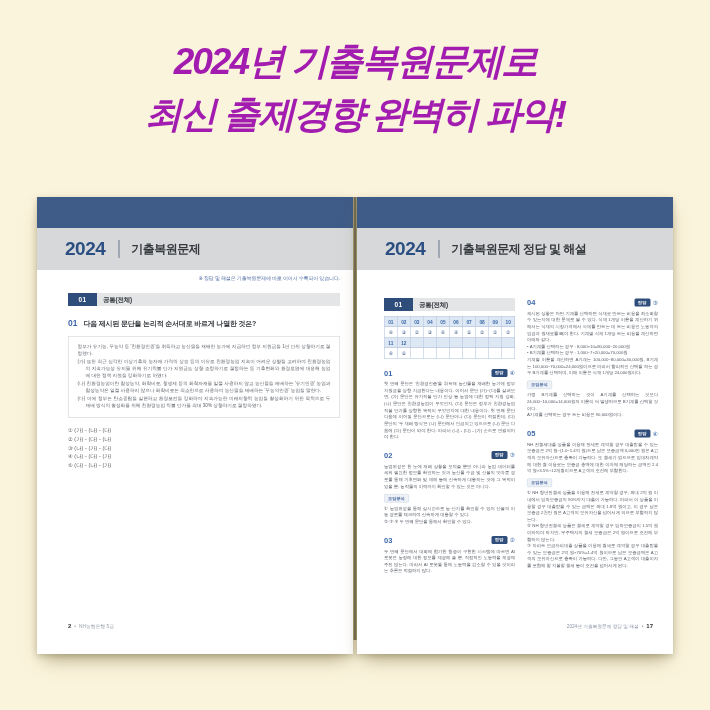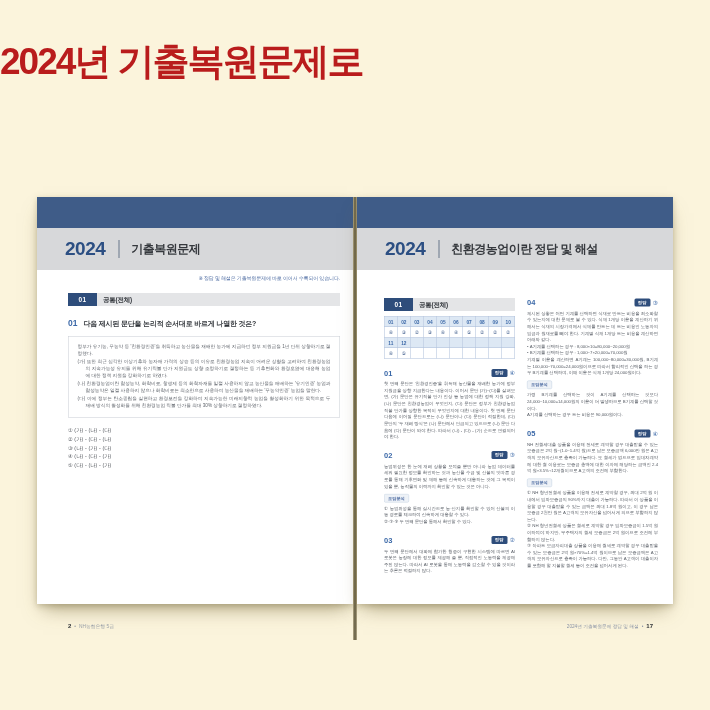--- a/index.html
+++ b/index.html
@@ -11,9 +11,9 @@
   }
   
   .headline {
-    margin-top:36px; 
-    color:#b91c1c; font-weight:900; font-size:37px;
-    line-height:1.42; letter-spacing:-2px;
+    margin-top:36px; text-align:center;
+    color:#a21caf; font-weight:900; font-size:37px;
+    line-height:1.42; letter-spacing:-2px;font-style:italic;
   }
   
   .book {

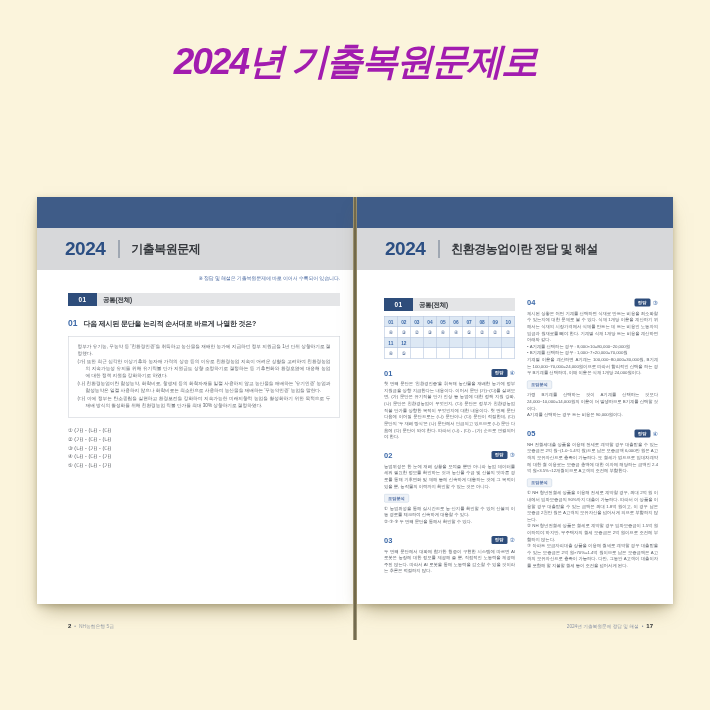--- a/index.html
+++ b/index.html
@@ -115,6 +115,7 @@
 
 <div class="headline">
   <div>2024년 기출복원문제로</div>
+  <div>최신 출제경향 완벽히 파악!</div>
 </div>
 
 <div class="book">

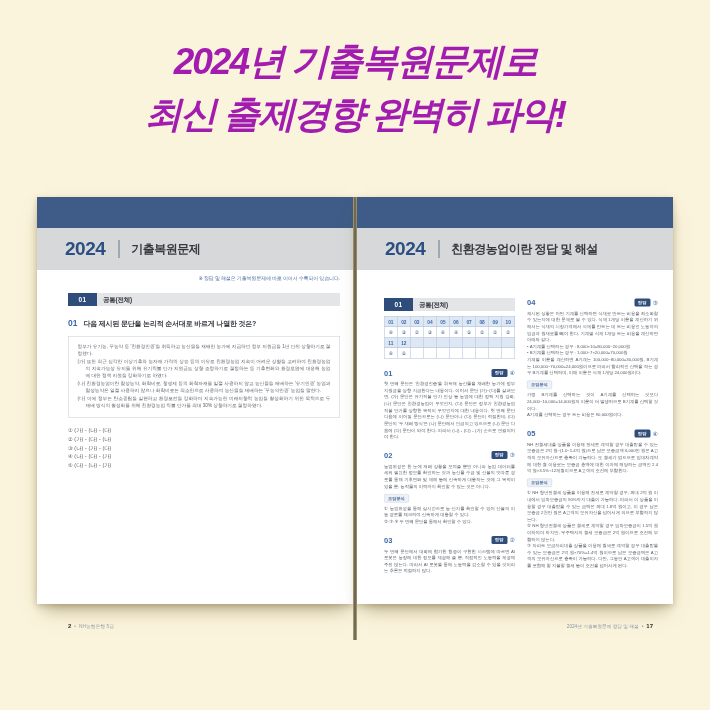--- a/index.html
+++ b/index.html
@@ -23,7 +23,7 @@
   .spine { width:4px; height:100%;
     background:linear-gradient(90deg,#b7ad8d,#5e573d 50%,#b7ad8d); }
   .page {
-    width:316px; height:407px; background:#ffffff;
+    width:316px; height:457px; background:#ffffff;
     display:flex; flex-direction:column;
     box-shadow:0 10px 18px -6px rgba(110,95,50,.55), 0 2px 6px rgba(110,95,50,.3);
   }

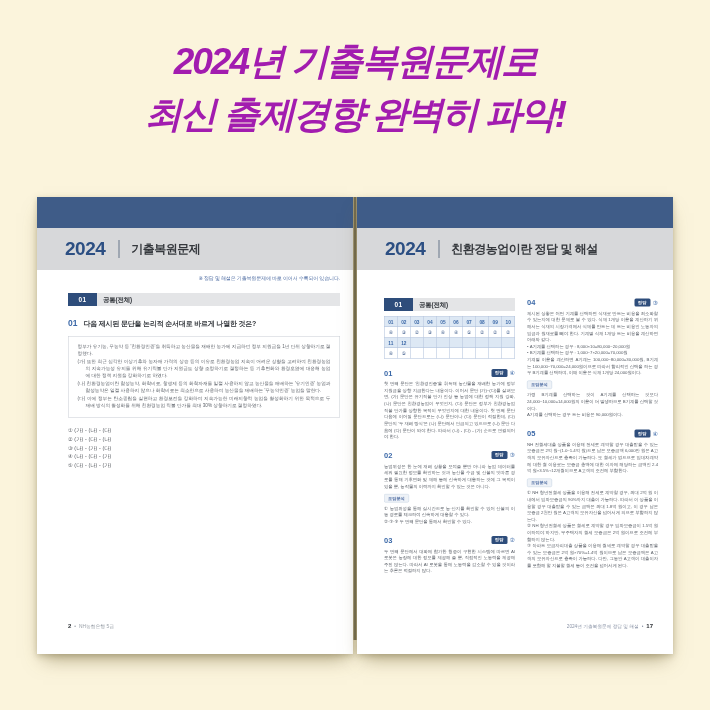--- a/index.html
+++ b/index.html
@@ -167,7 +167,7 @@
     <div class="page-head">
       <span class="year">2024</span>
       <span class="head-div"></span>
-      <span class="page-title">친환경농업이란 정답 및 해설</span>
+      <span class="page-title">기출복원문제 정답 및 해설</span>
     </div>
     <div class="page-body">
       <div class="shrink rp-shrink">

